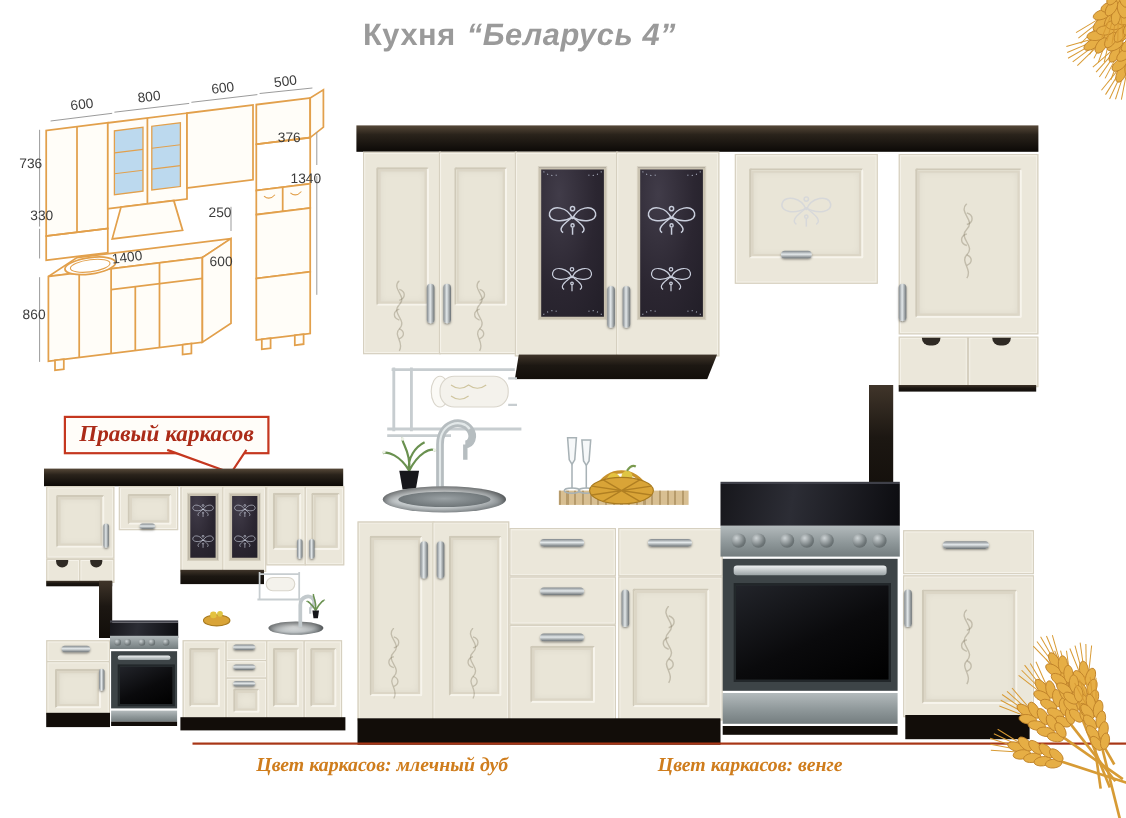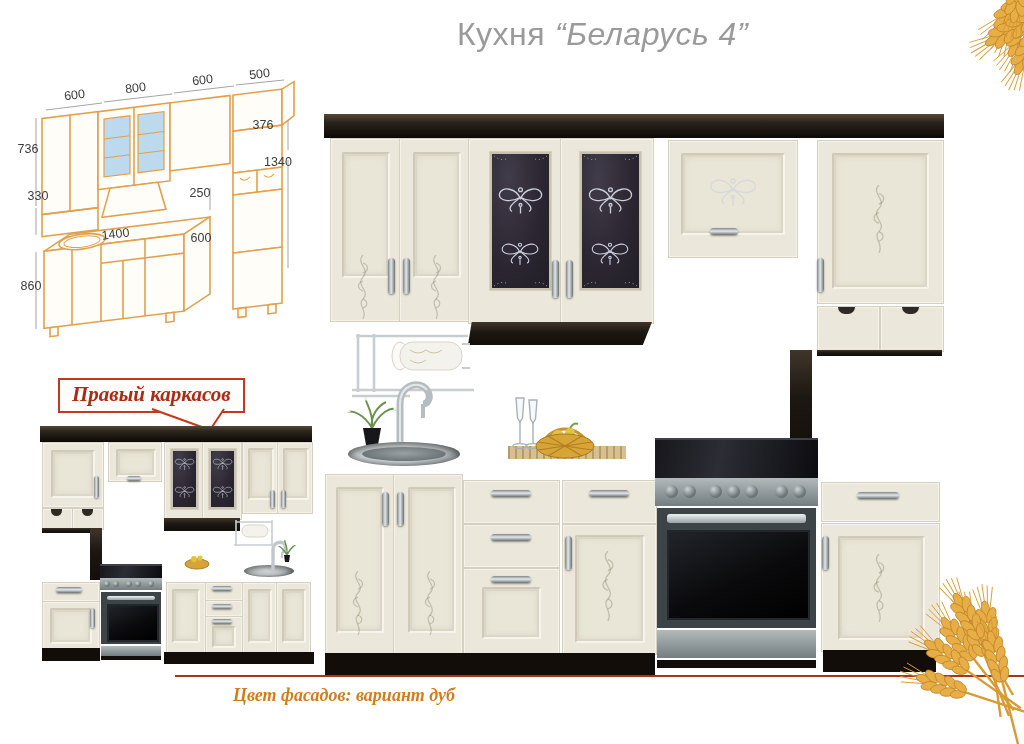--- a/index.html
+++ b/index.html
@@ -9,8 +9,8 @@
   svg{display:block;}
 
   
-  .title{left:330px;top:16px;width:545px;text-align:center;color:#9a9a9a;
-         font-size:32px;font-weight:normal;letter-spacing:.5px;white-space:nowrap;}
+  .title{left:330px;top:16px;width:545px;text-align:left;color:#9a9a9a;
+         font-size:28px;font-weight:bold;letter-spacing:.5px;white-space:nowrap;}
   .title .it{font-style:italic;margin-left:10px;}
 
   

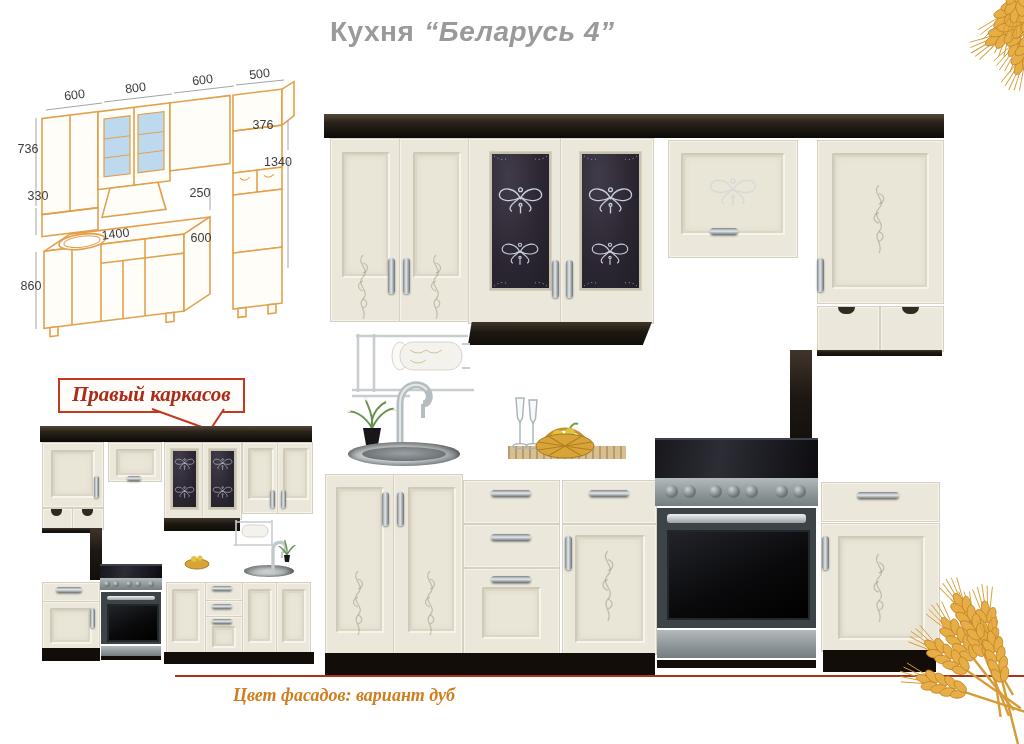--- a/index.html
+++ b/index.html
@@ -456,7 +456,7 @@
   </div>
 
   <div class="rule"></div>
-  <div class="caption" style="left:233px">Цвет фасадов: вариант дуб</div>
+  <div class="caption" style="left:233px">Цвет каркасов: млечный дуб</div>
 
   <svg class="ph" style="left:886px;top:0" width="138" height="160" viewBox="0 0 138 160">
     <use href="#ear" transform="translate(120,36) rotate(200)"></use>

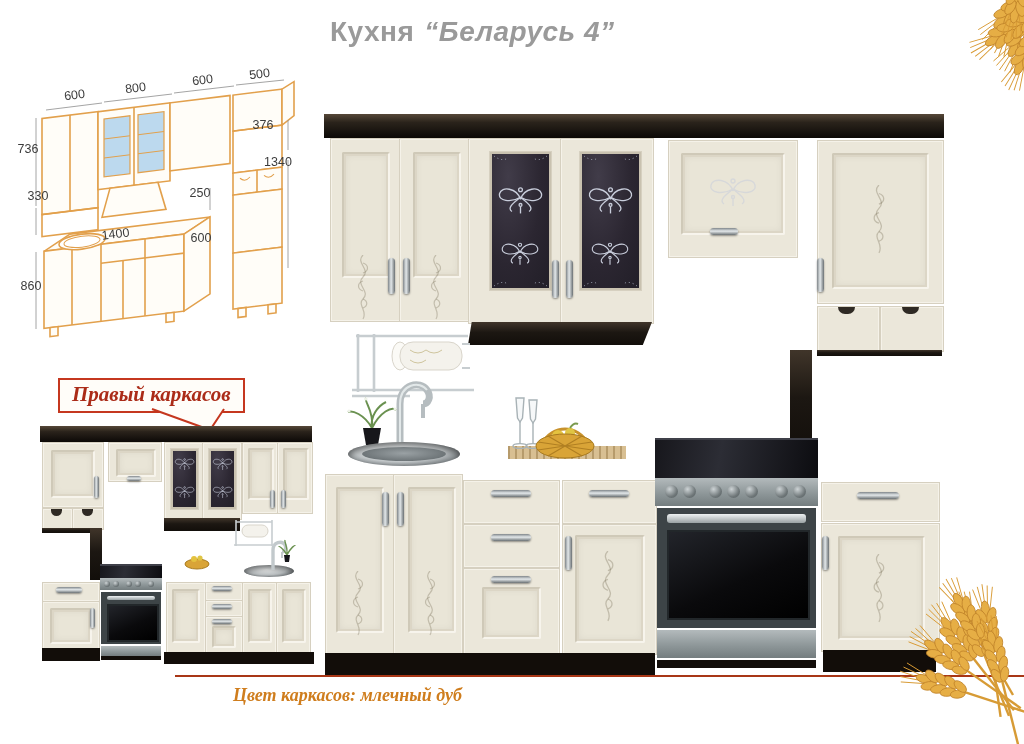--- a/index.html
+++ b/index.html
@@ -457,6 +457,7 @@
 
   <div class="rule"></div>
   <div class="caption" style="left:233px">Цвет каркасов: млечный дуб</div>
+  <div class="caption" style="left:598px">Цвет каркасов: венге</div>
 
   <svg class="ph" style="left:886px;top:0" width="138" height="160" viewBox="0 0 138 160">
     <use href="#ear" transform="translate(120,36) rotate(200)"></use>

